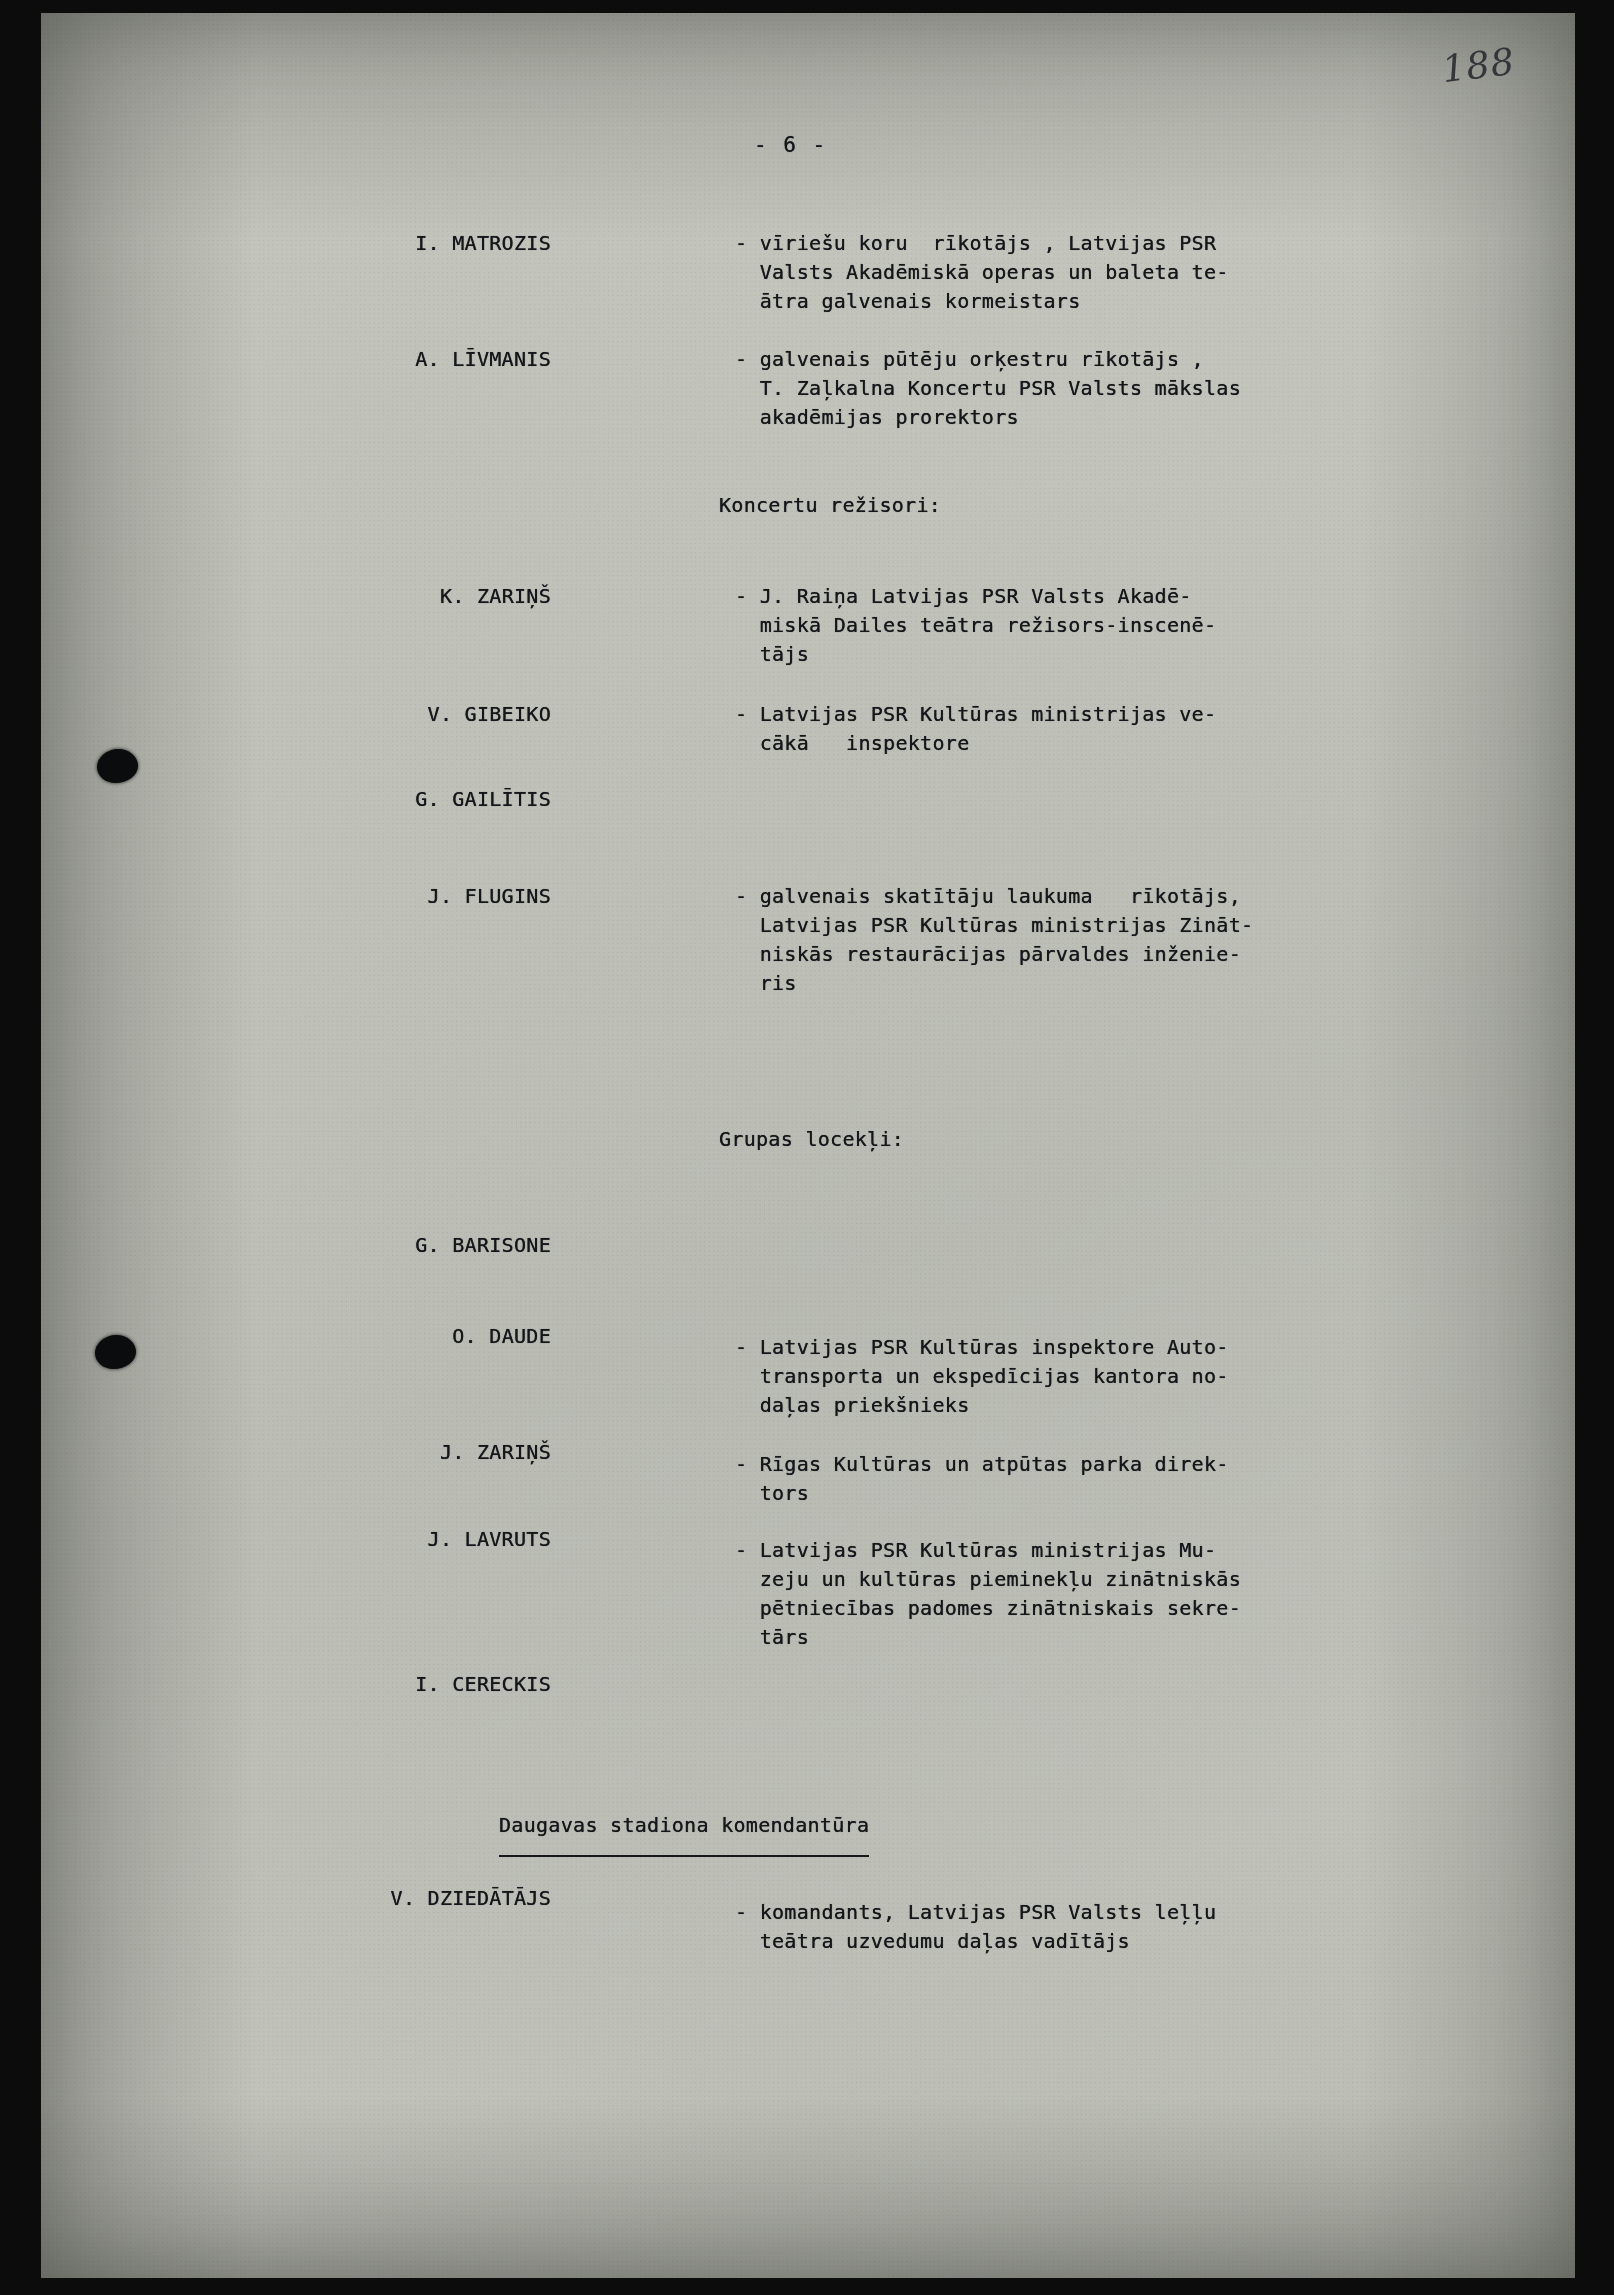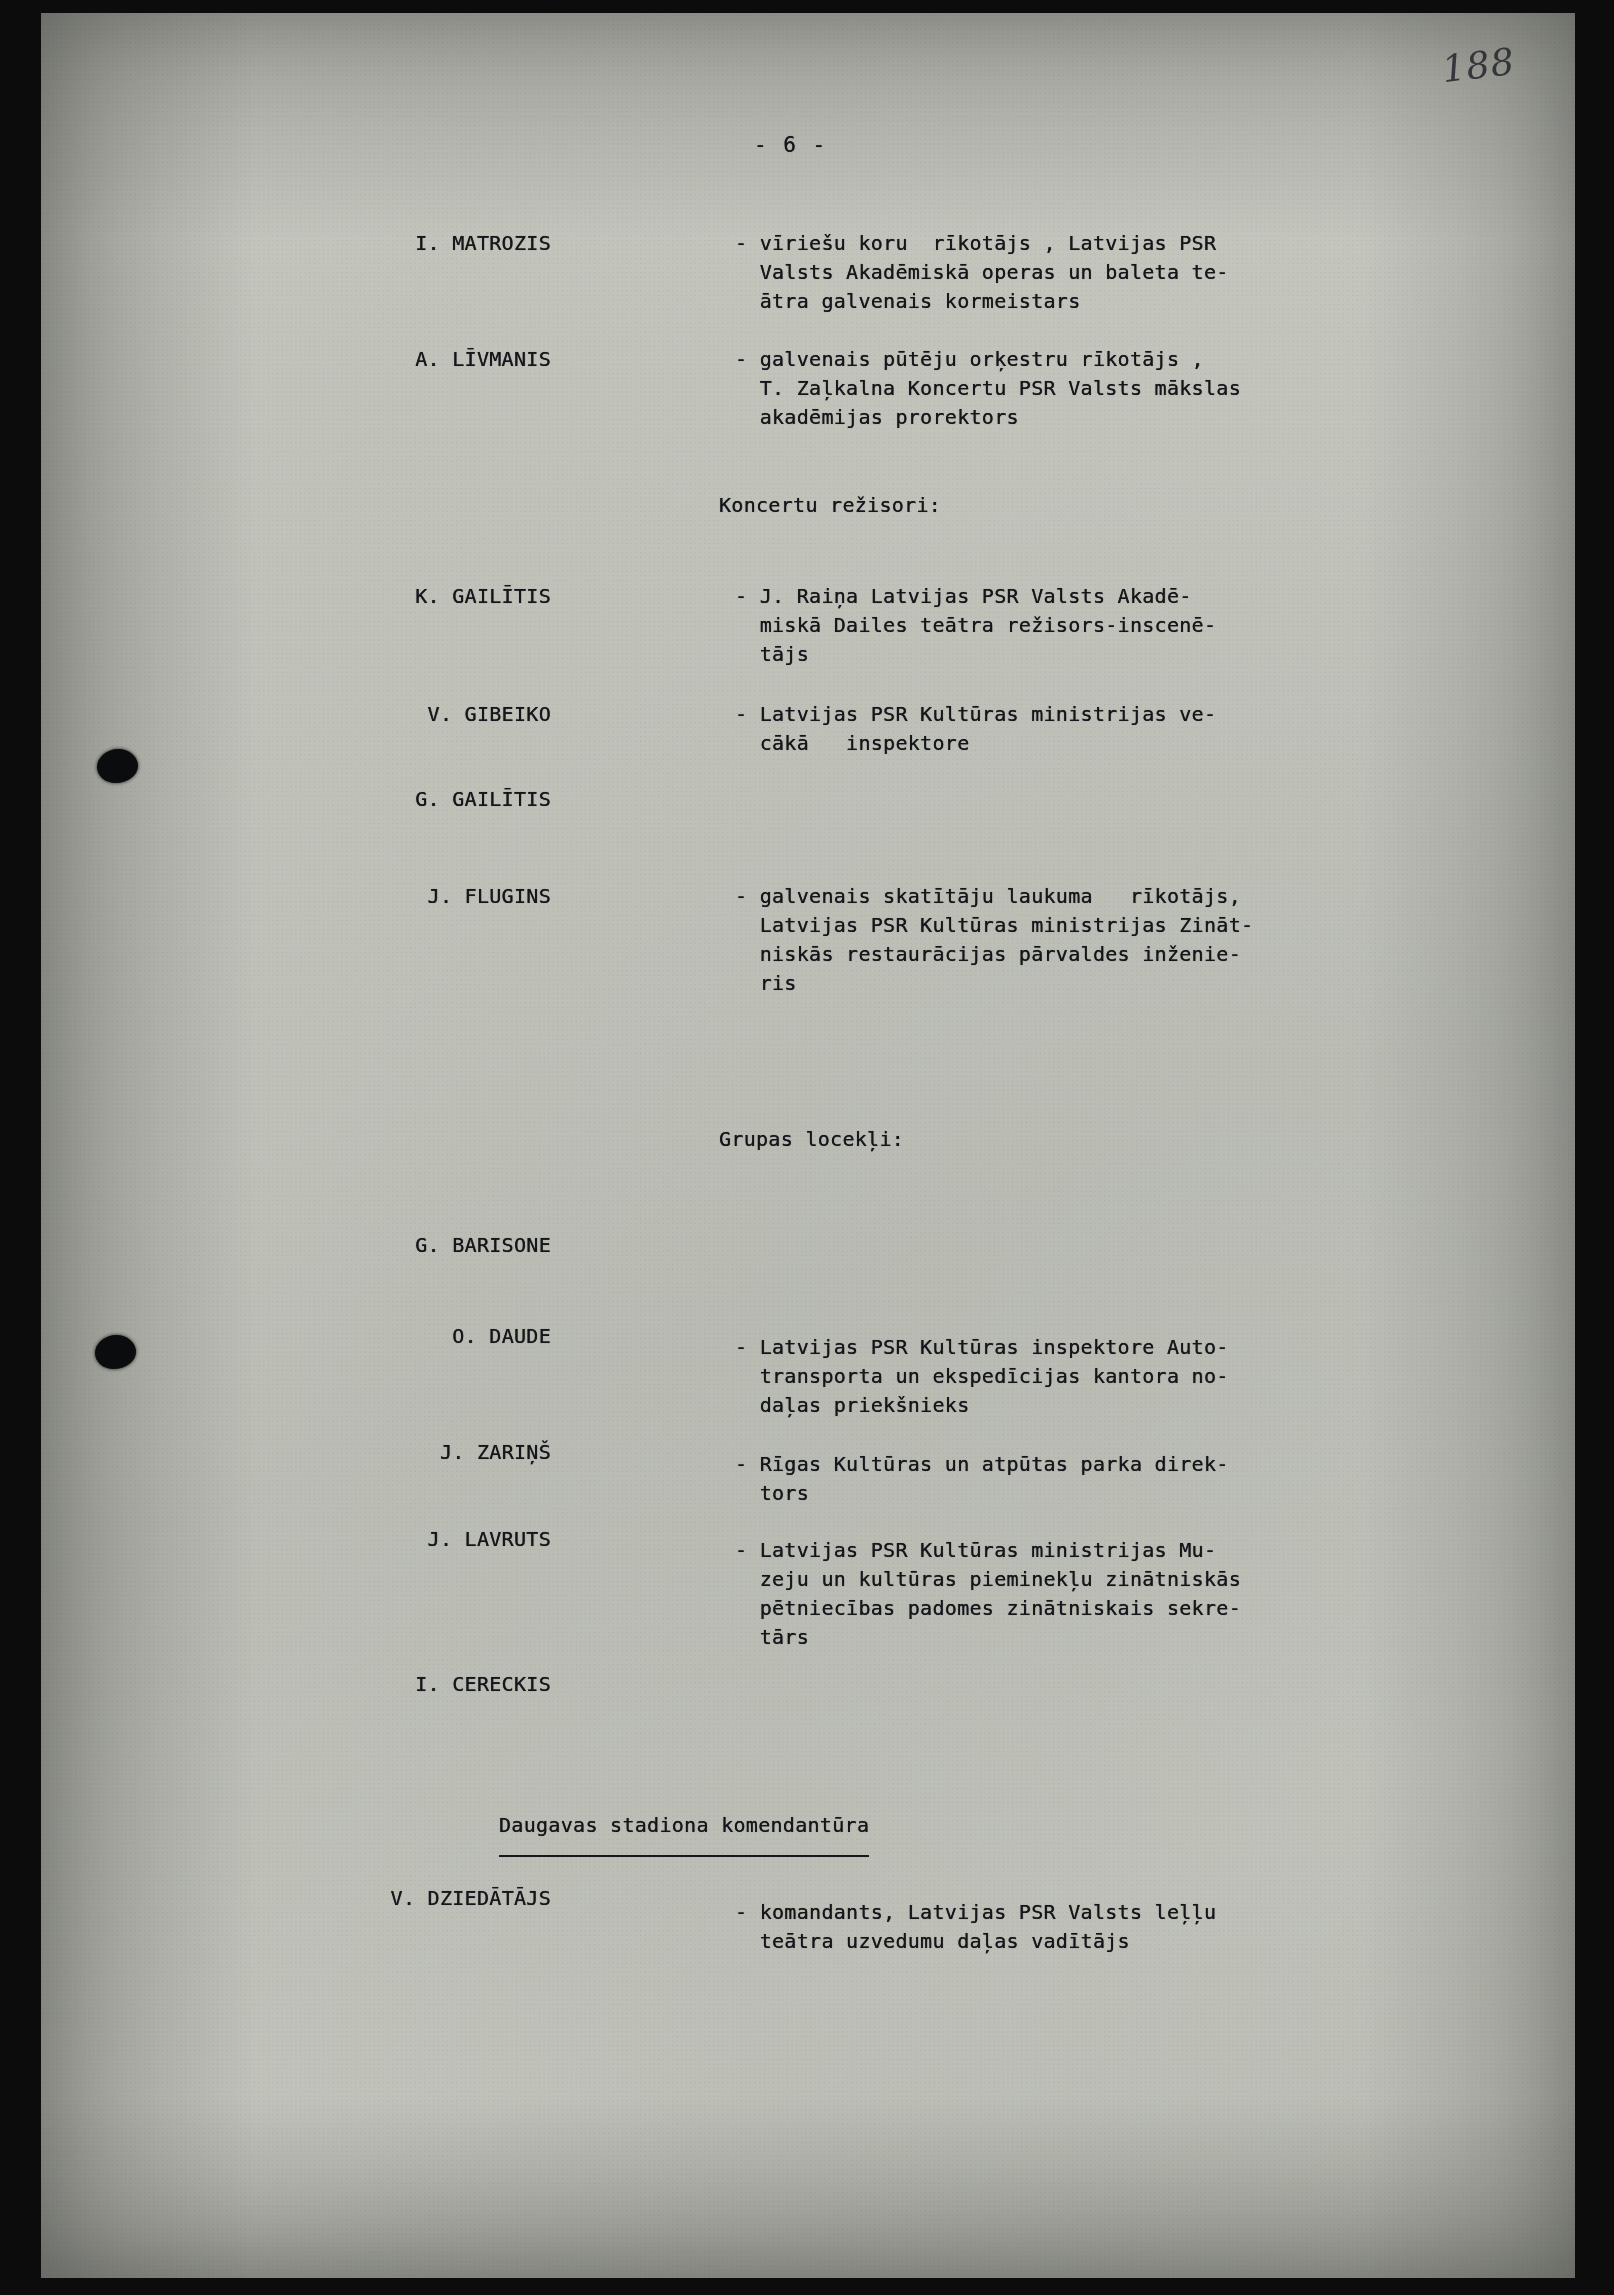--- a/index.html
+++ b/index.html
@@ -158,7 +158,7 @@
 
     <div class="tw section-heading" style="top:478px">Koncertu režisori:</div>
 
-    <div class="tw entry-name" style="top:569px">K. GAILĪTIS</div>
+    <div class="tw entry-name" style="top:569px">K. ZARIŅŠ</div>
     <div class="tw entry-desc" style="top:569px">- J. Raiņa Latvijas PSR Valsts Akadē-
   miskā Dailes teātra režisors-inscenē-
   tājs</div>

